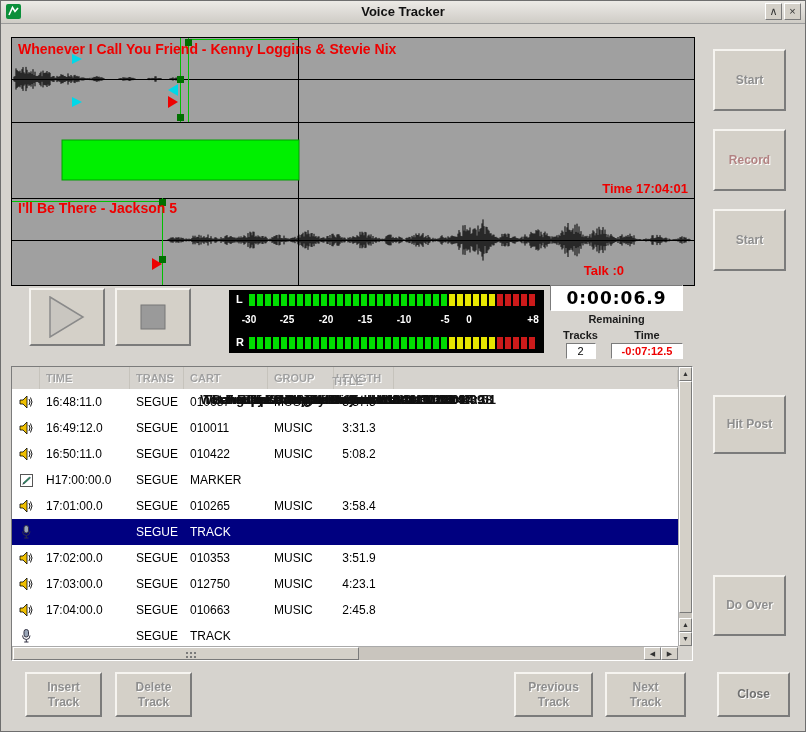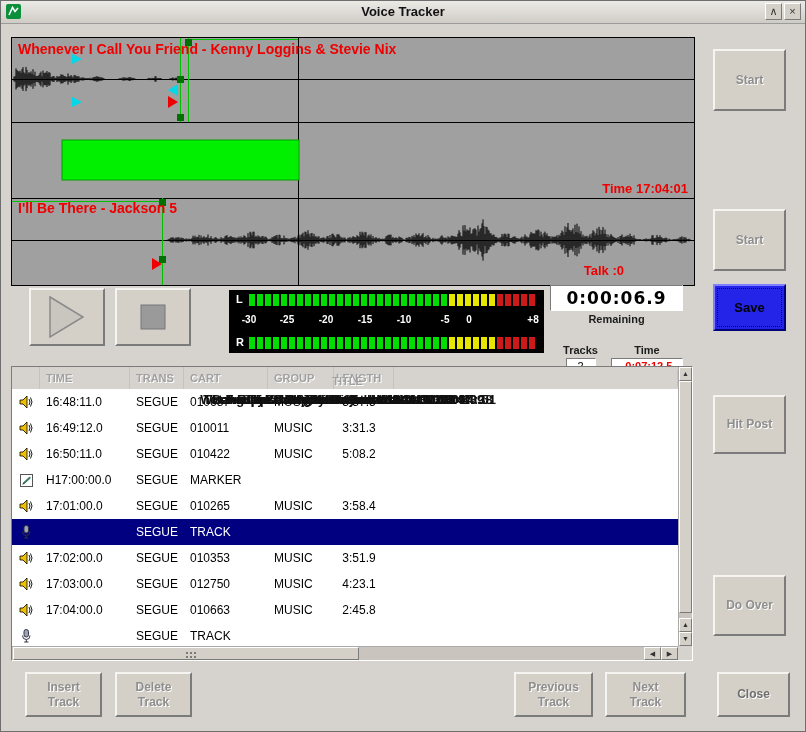--- a/index.html
+++ b/index.html
@@ -276,6 +276,7 @@
   </div>
 
   <div class="btn b-start1">Start</div>
+  <div class="btn b-record">Record</div>
   <div class="btn b-start2">Start</div>
   <div class="btn b-save">Save</div>
   <div class="btn b-hitpost">Hit Post</div>

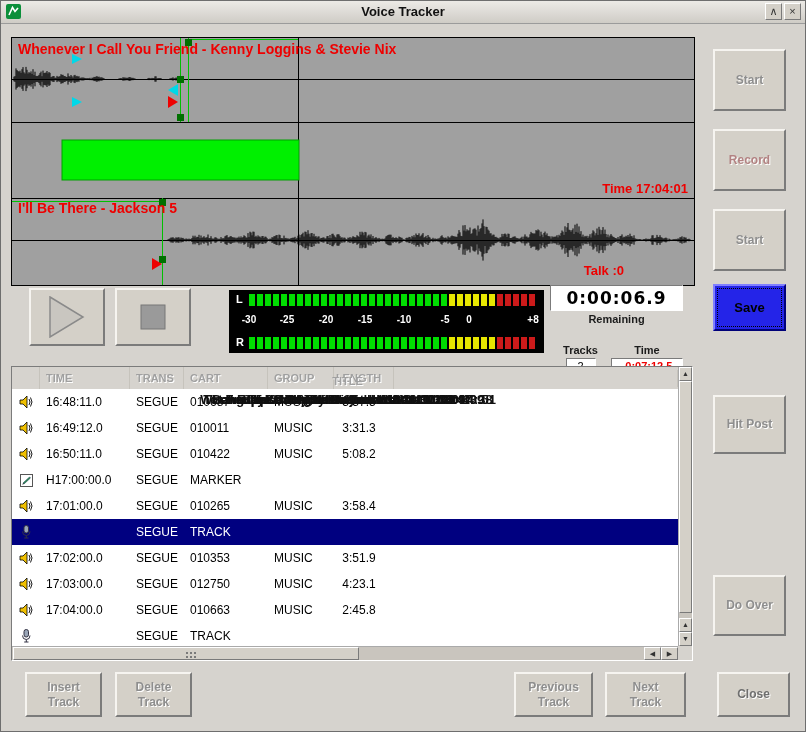--- a/index.html
+++ b/index.html
@@ -278,7 +278,6 @@
   <div class="btn b-start1">Start</div>
   <div class="btn b-record">Record</div>
   <div class="btn b-start2">Start</div>
-  <div class="btn b-save">Save</div>
   <div class="btn b-hitpost">Hit Post</div>
   <div class="btn b-doover">Do Over</div>
 

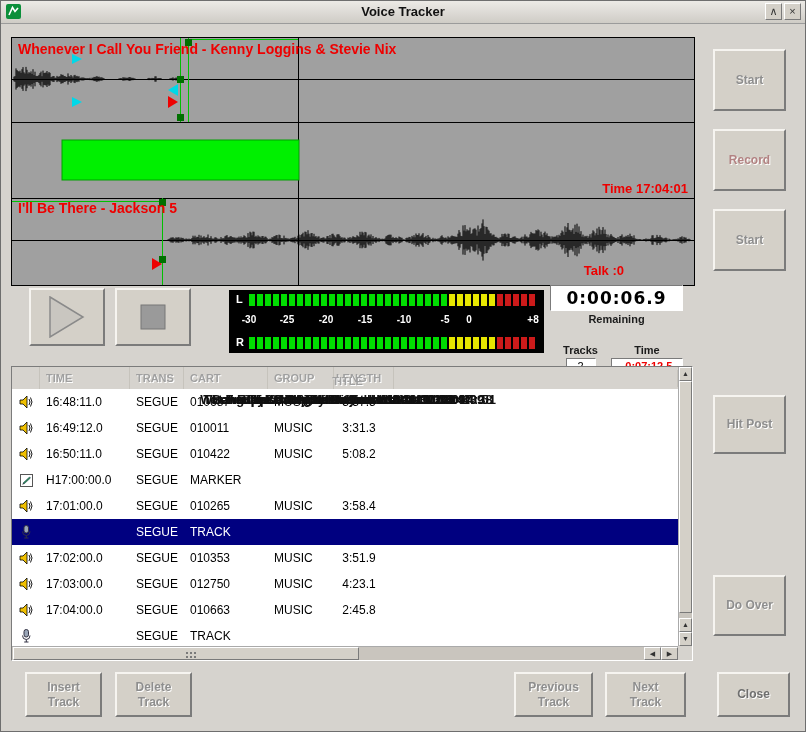--- a/index.html
+++ b/index.html
@@ -62,7 +62,7 @@
             font:bold 17px "DejaVu Sans",sans-serif;letter-spacing:1px;color:#000;}
   .remain{position:absolute;left:549px;top:312px;width:133px;}
   .remain .hdr{text-align:center;font-size:11px;font-weight:bold;color:#1c1c1c;}
-  .remain .cols{display:flex;margin-top:19px;}
+  .remain .cols{display:flex;margin-top:4px;}
   .remain .col{flex:1;text-align:center;}
   .remain .lbl{font-size:11px;font-weight:bold;color:#1c1c1c;}
   .field{background:#fff;border:1px solid;border-color:#7b7b7b #fff #fff #7b7b7b;

